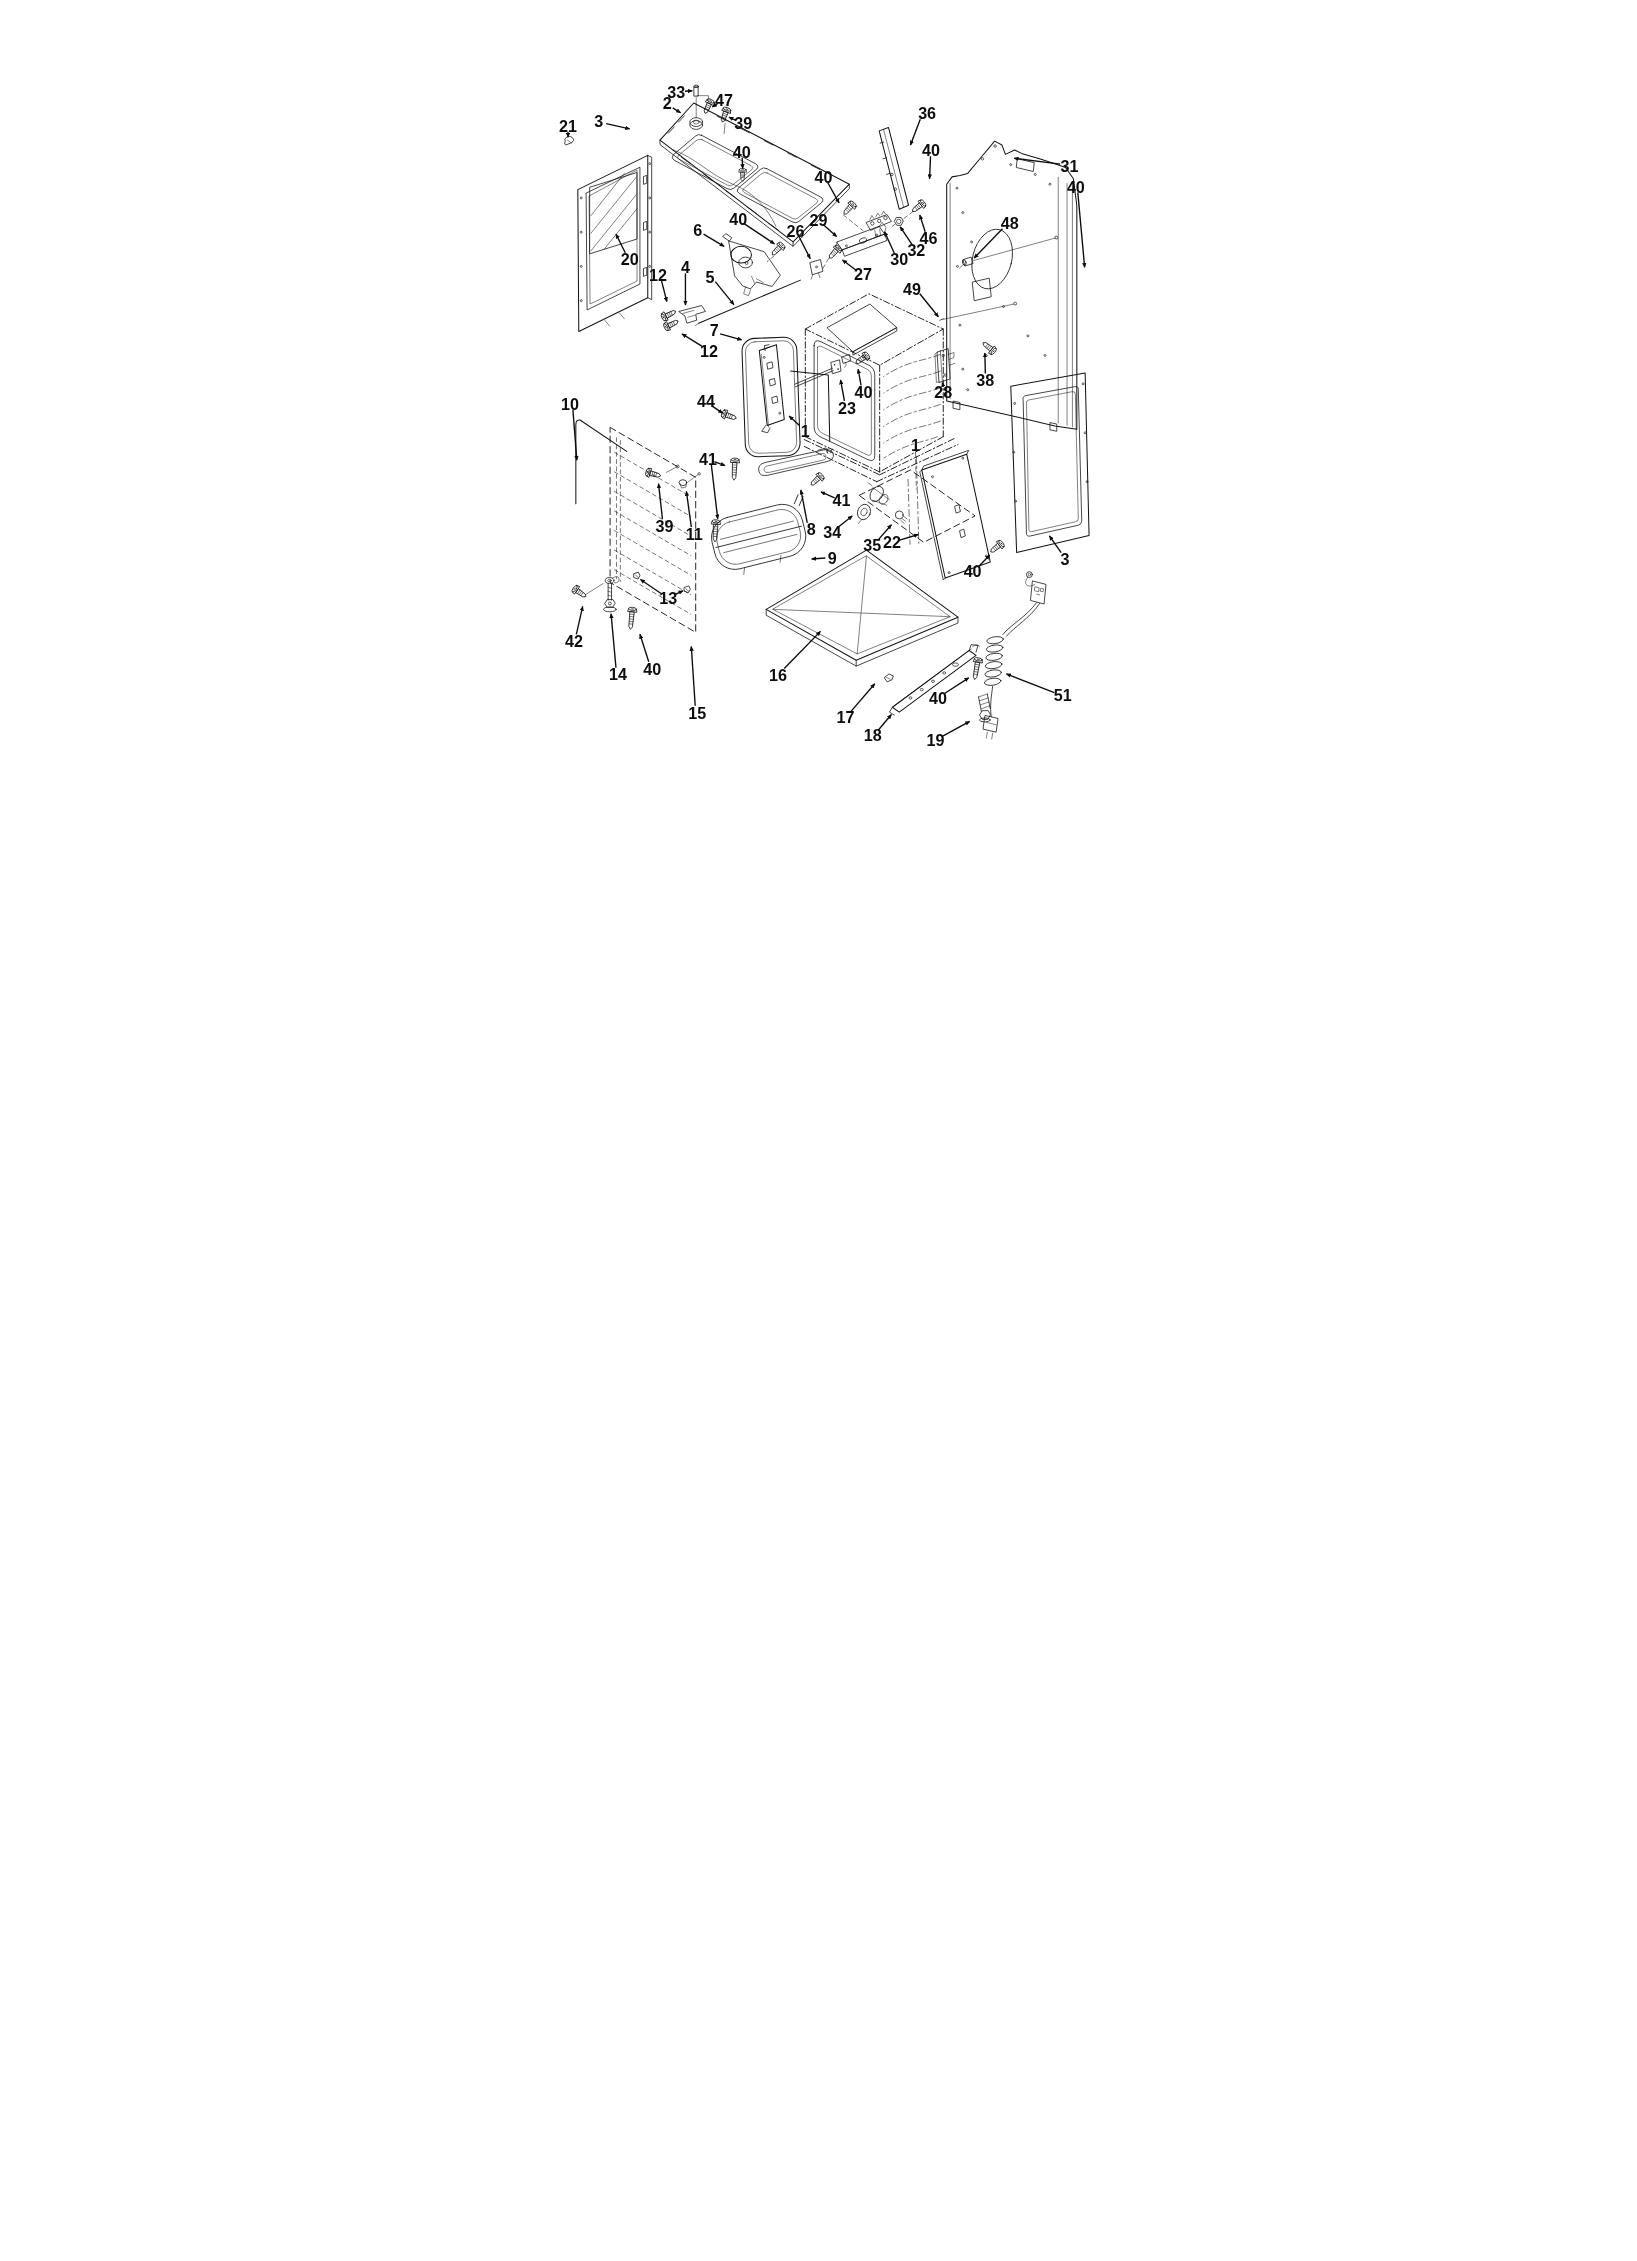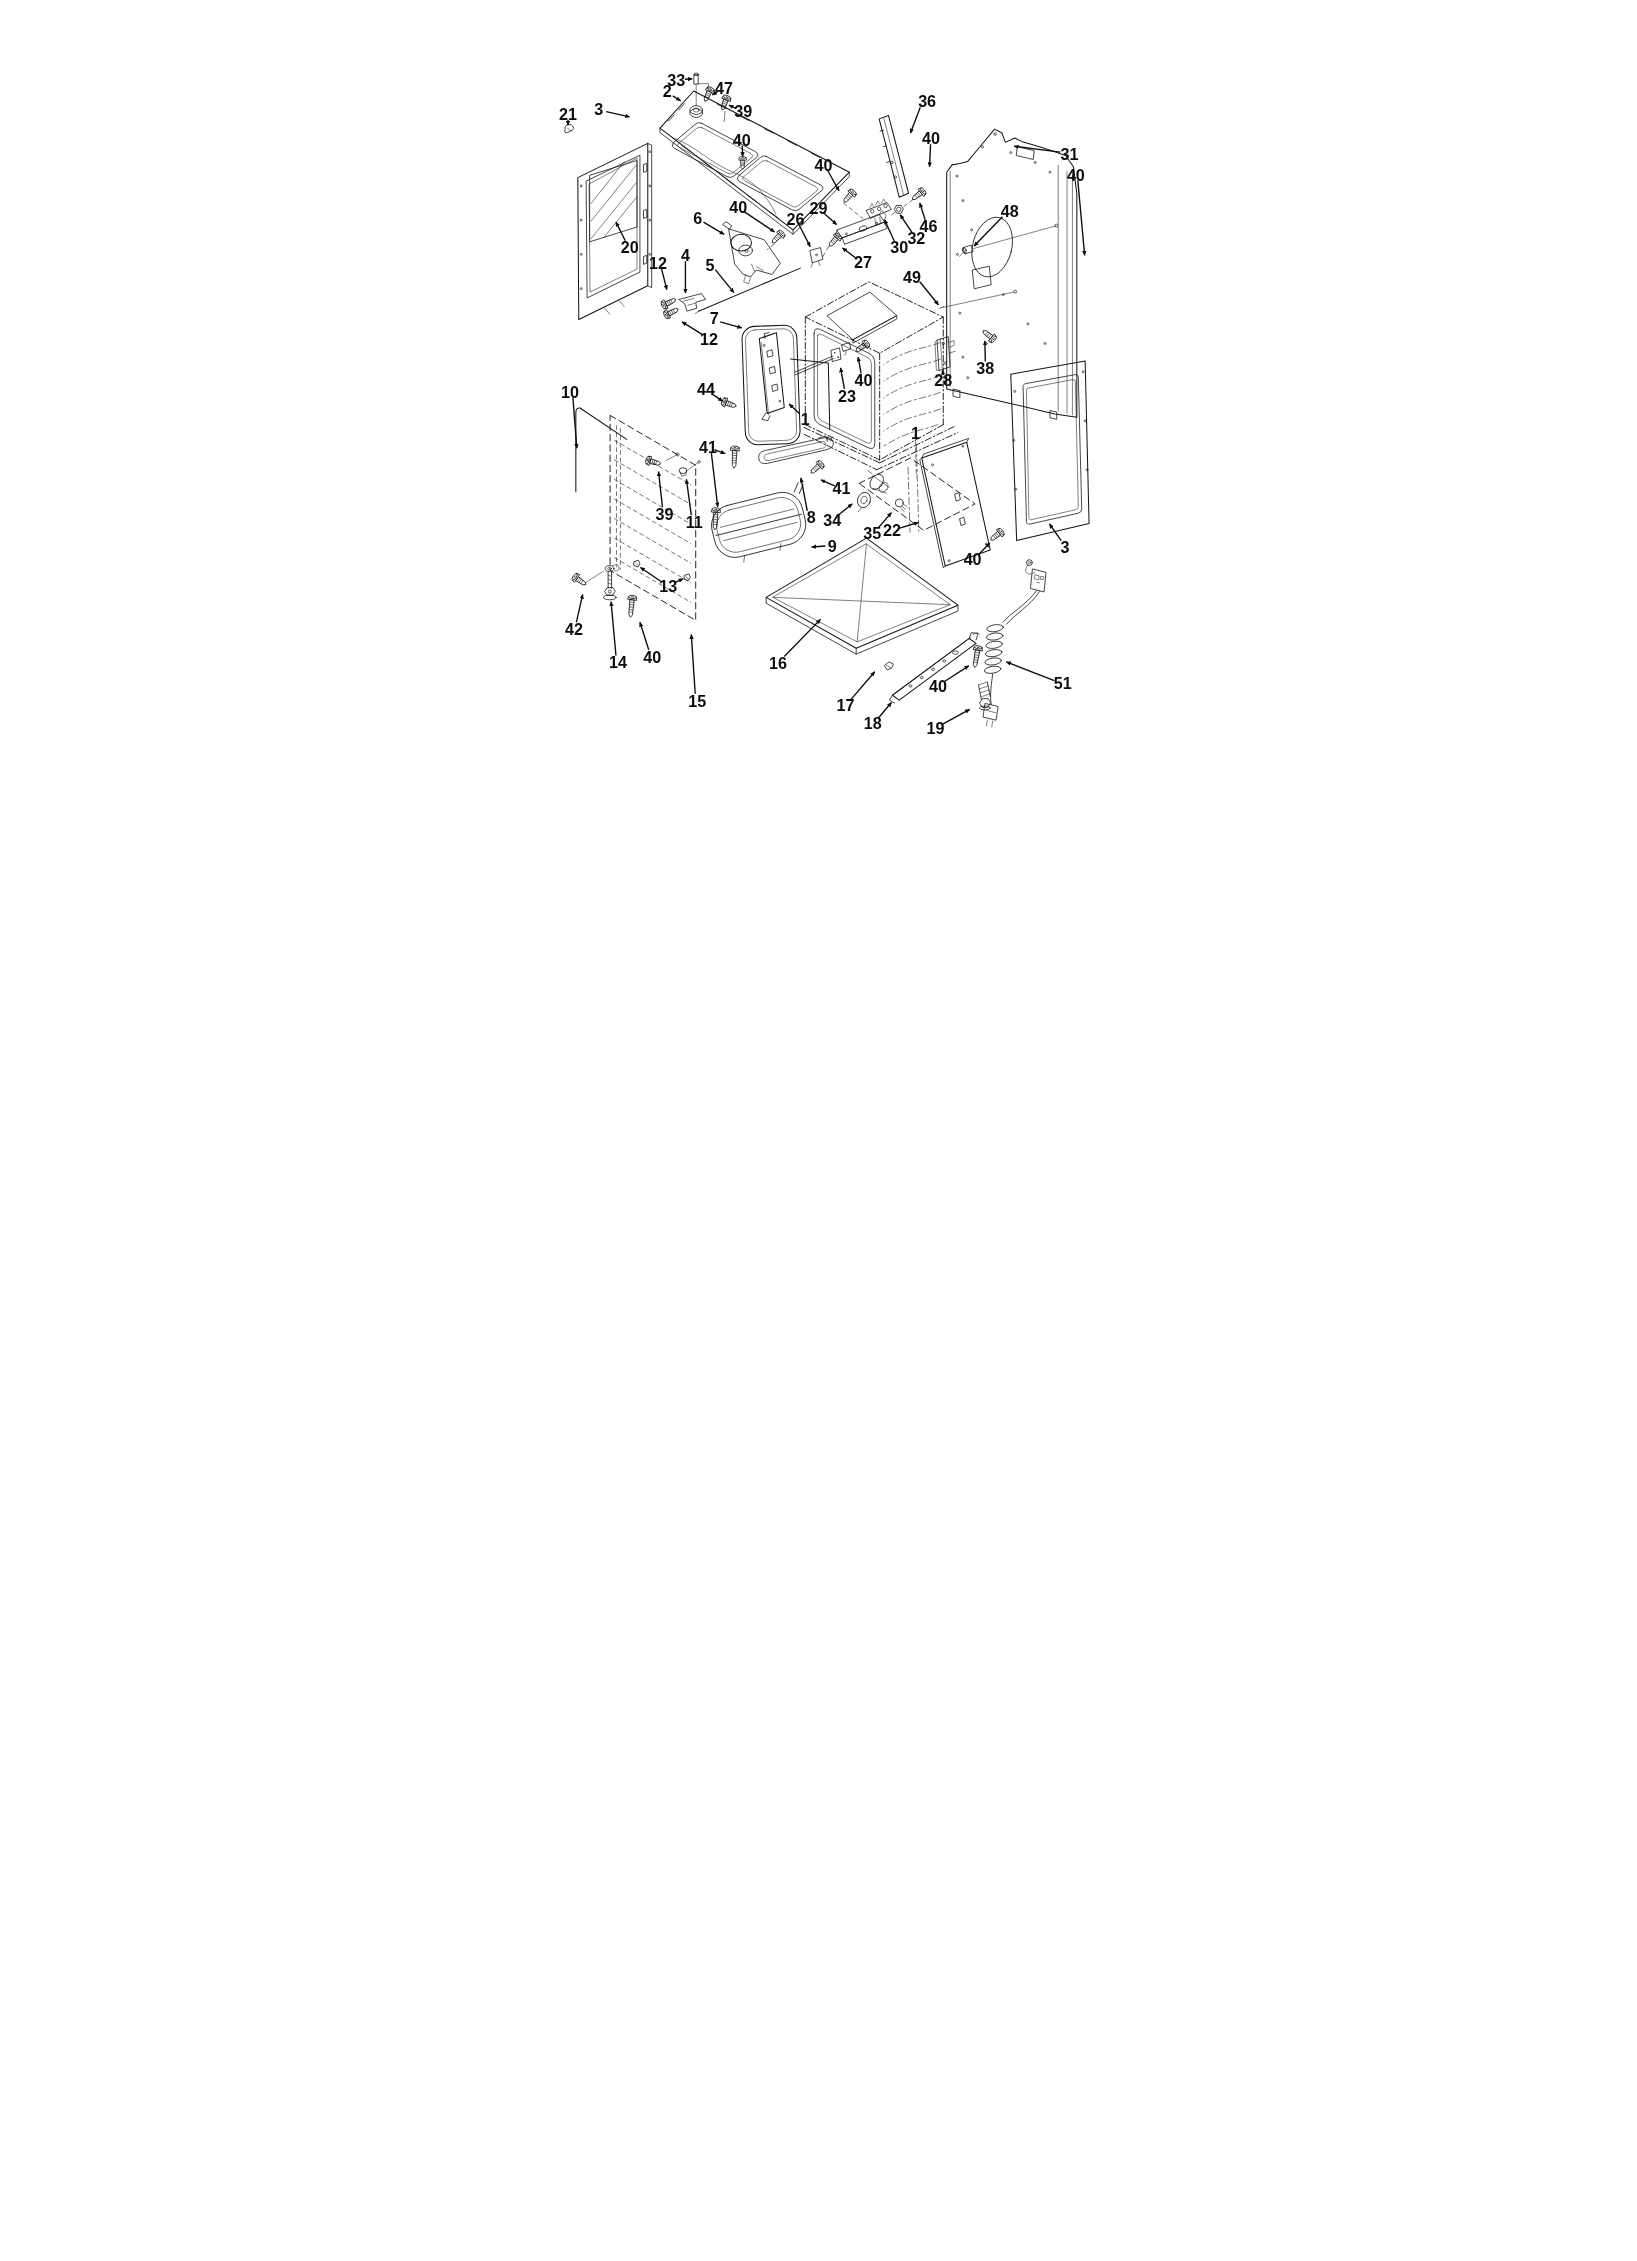--- a/index.html
+++ b/index.html
@@ -3,7 +3,7 @@
 <meta charset="utf-8">
 <style>
   html,body{margin:0;padding:0;background:#ffffff;}
-  .page{width:100%;max-width:546px;margin:0 auto;background:#fff;}
+  .page{width:100%;max-width:546px;margin:12px auto;background:#fff;}
   svg{display:block;width:100%;height:auto;background:#fff;}
   .ln{fill:none;stroke:#141414;stroke-width:2.1;stroke-linecap:round;stroke-linejoin:round;}
   .ln2{fill:none;stroke:#141414;stroke-width:1.6;stroke-linecap:round;stroke-linejoin:round;}

